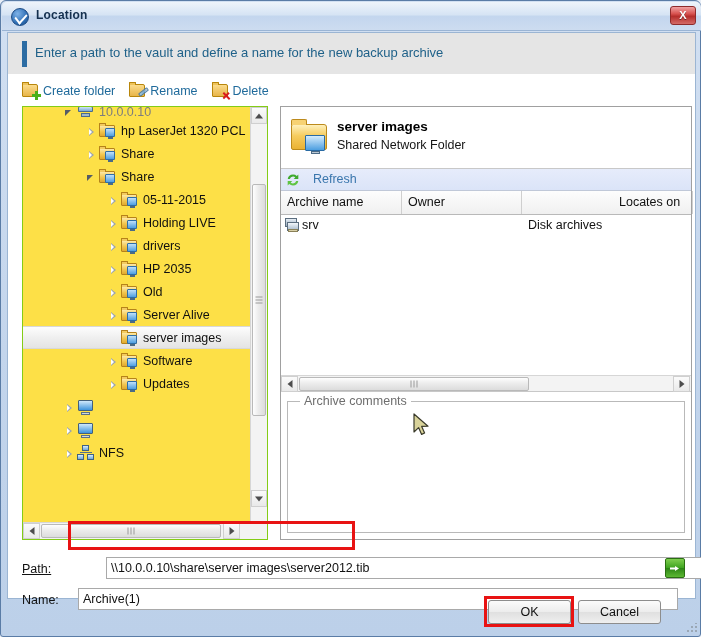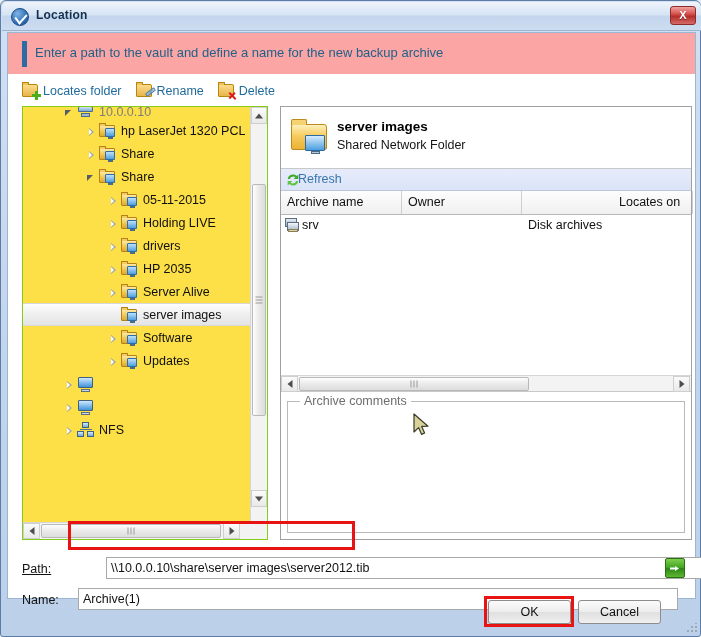--- a/index.html
+++ b/index.html
@@ -97,7 +97,7 @@
     position: absolute;
     left: 0; top: 0;
     width: 687px; height: 41px;
-    background: #fca5a5;
+    background: #e5e5e5;
   }
   .banner-accent {
     position: absolute;

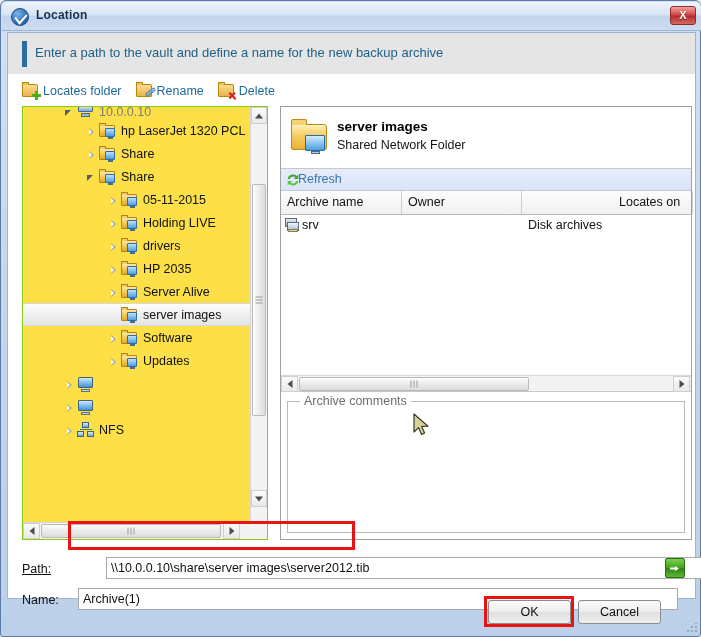--- a/index.html
+++ b/index.html
@@ -749,7 +749,7 @@
               <span class="tab"></span>
               <span class="badge badge-plus"></span>
           </span>
-          <span class="tb-label">Locates folder</span>
+          <span class="tb-label">Create folder</span>
         </div>
         <div class="tb-item">
           <span class="ficon">

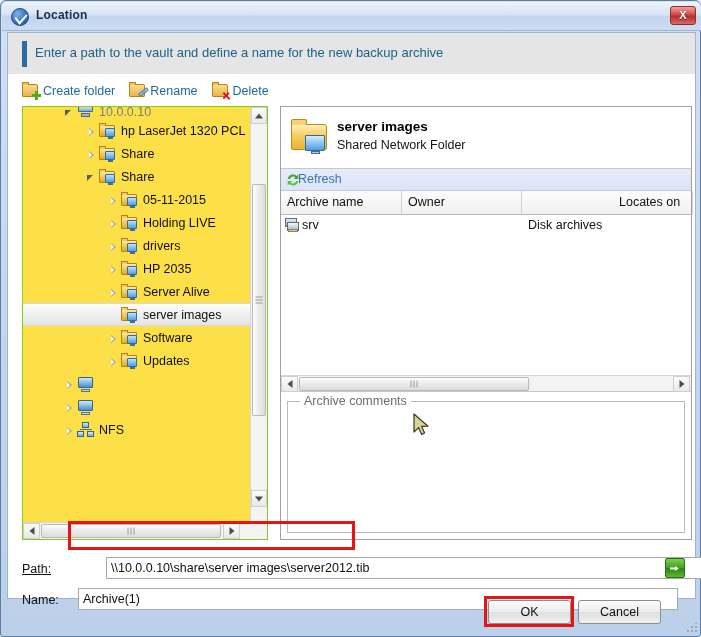--- a/index.html
+++ b/index.html
@@ -526,7 +526,7 @@
   .refresh-icon svg { display: block; }
   .refresh-label {
     position: absolute;
-    left: 17px; top: 3px;
+    left: 32px; top: 3px;
     font-size: 12.5px;
     color: #3a76ad;
   }

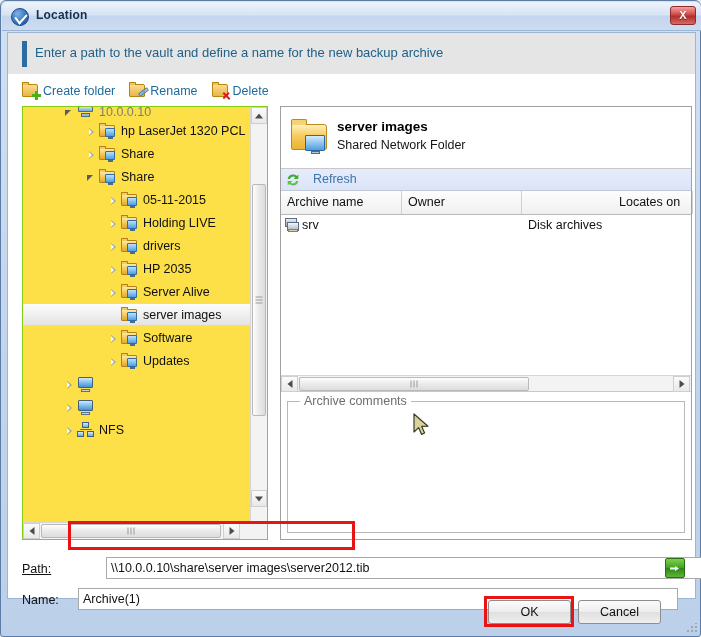--- a/index.html
+++ b/index.html
@@ -849,6 +849,15 @@
                 <span class="ftab"></span>
                 <span class="mon"></span>
               </span>
+              <span class="tree-label">Old</span>
+            </div>
+            <div class="tree-row" style="padding-left: 84px;">
+              <span class="twisty collapsed"></span>
+              <span class="shared-folder">
+                <span class="fbody"></span>
+                <span class="ftab"></span>
+                <span class="mon"></span>
+              </span>
               <span class="tree-label">Server Alive</span>
             </div>
             <div class="tree-row sel" style="padding-left: 84px;">

